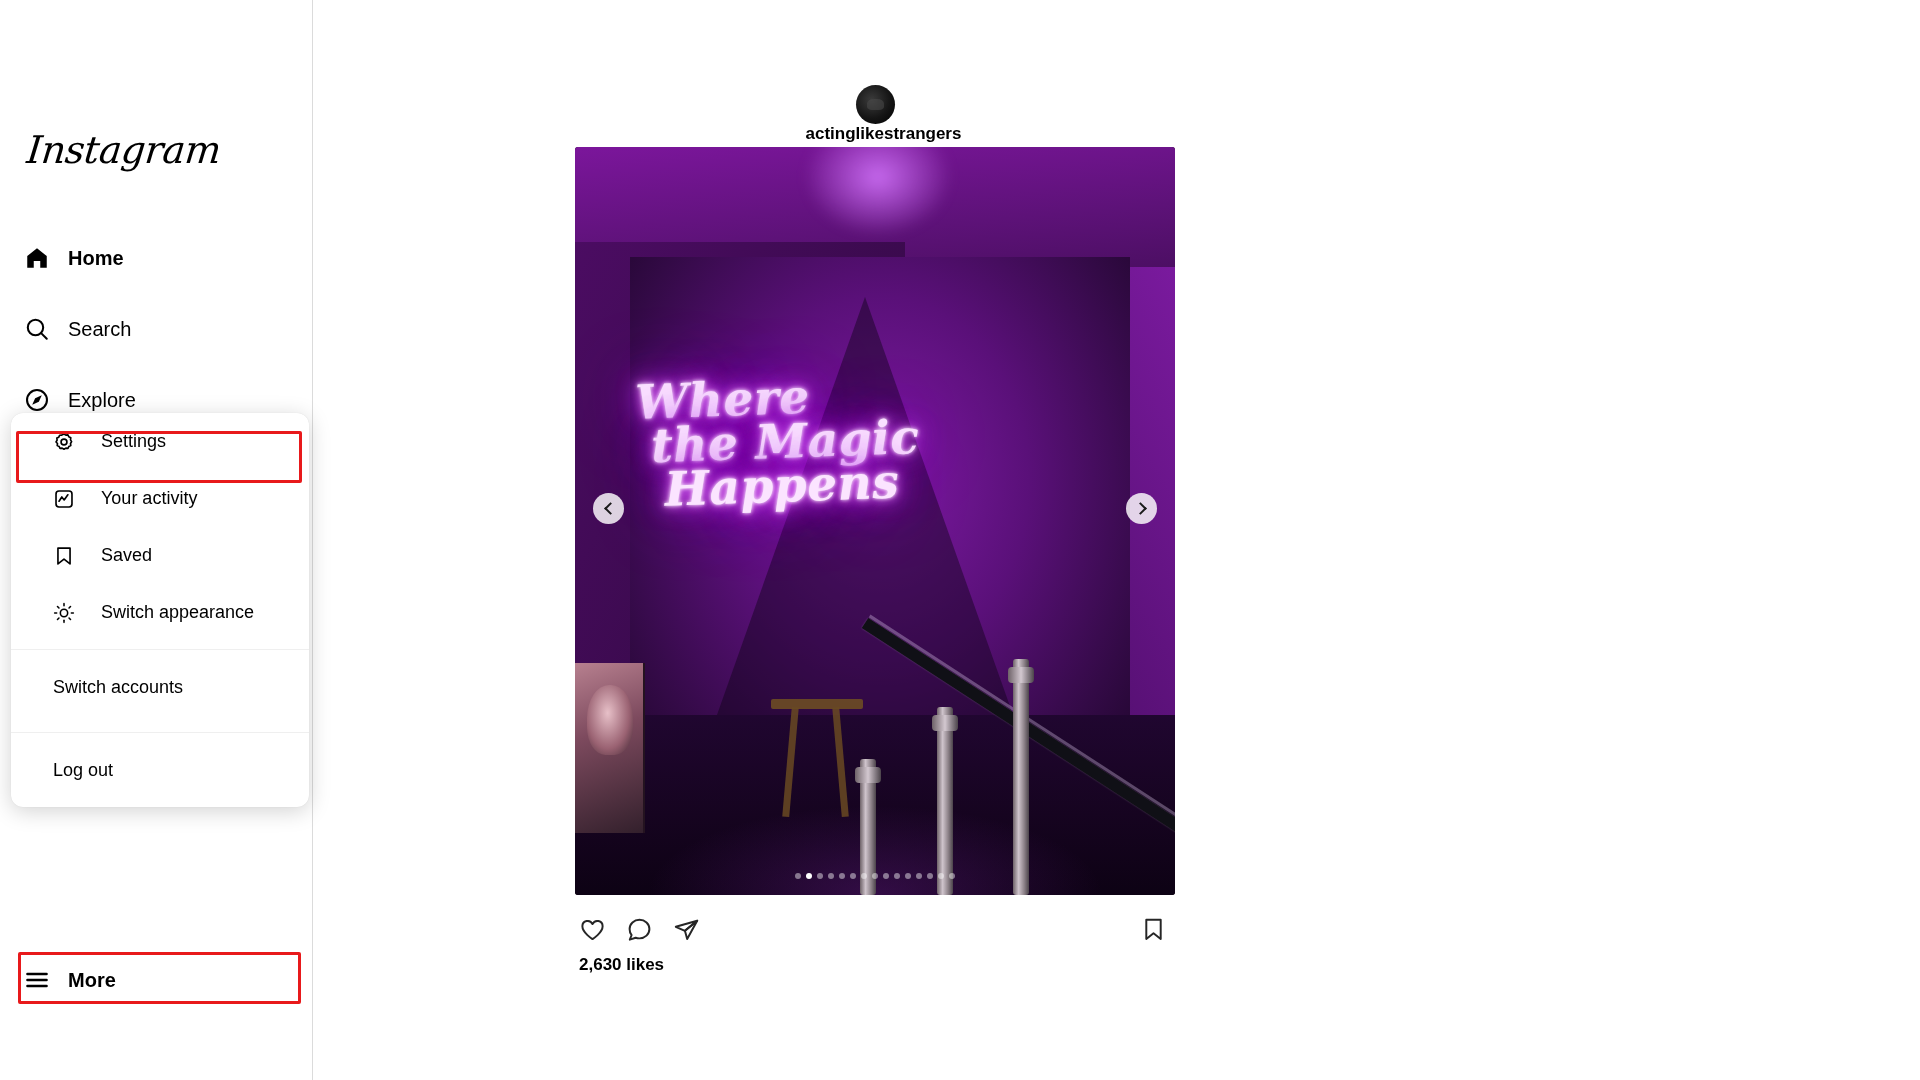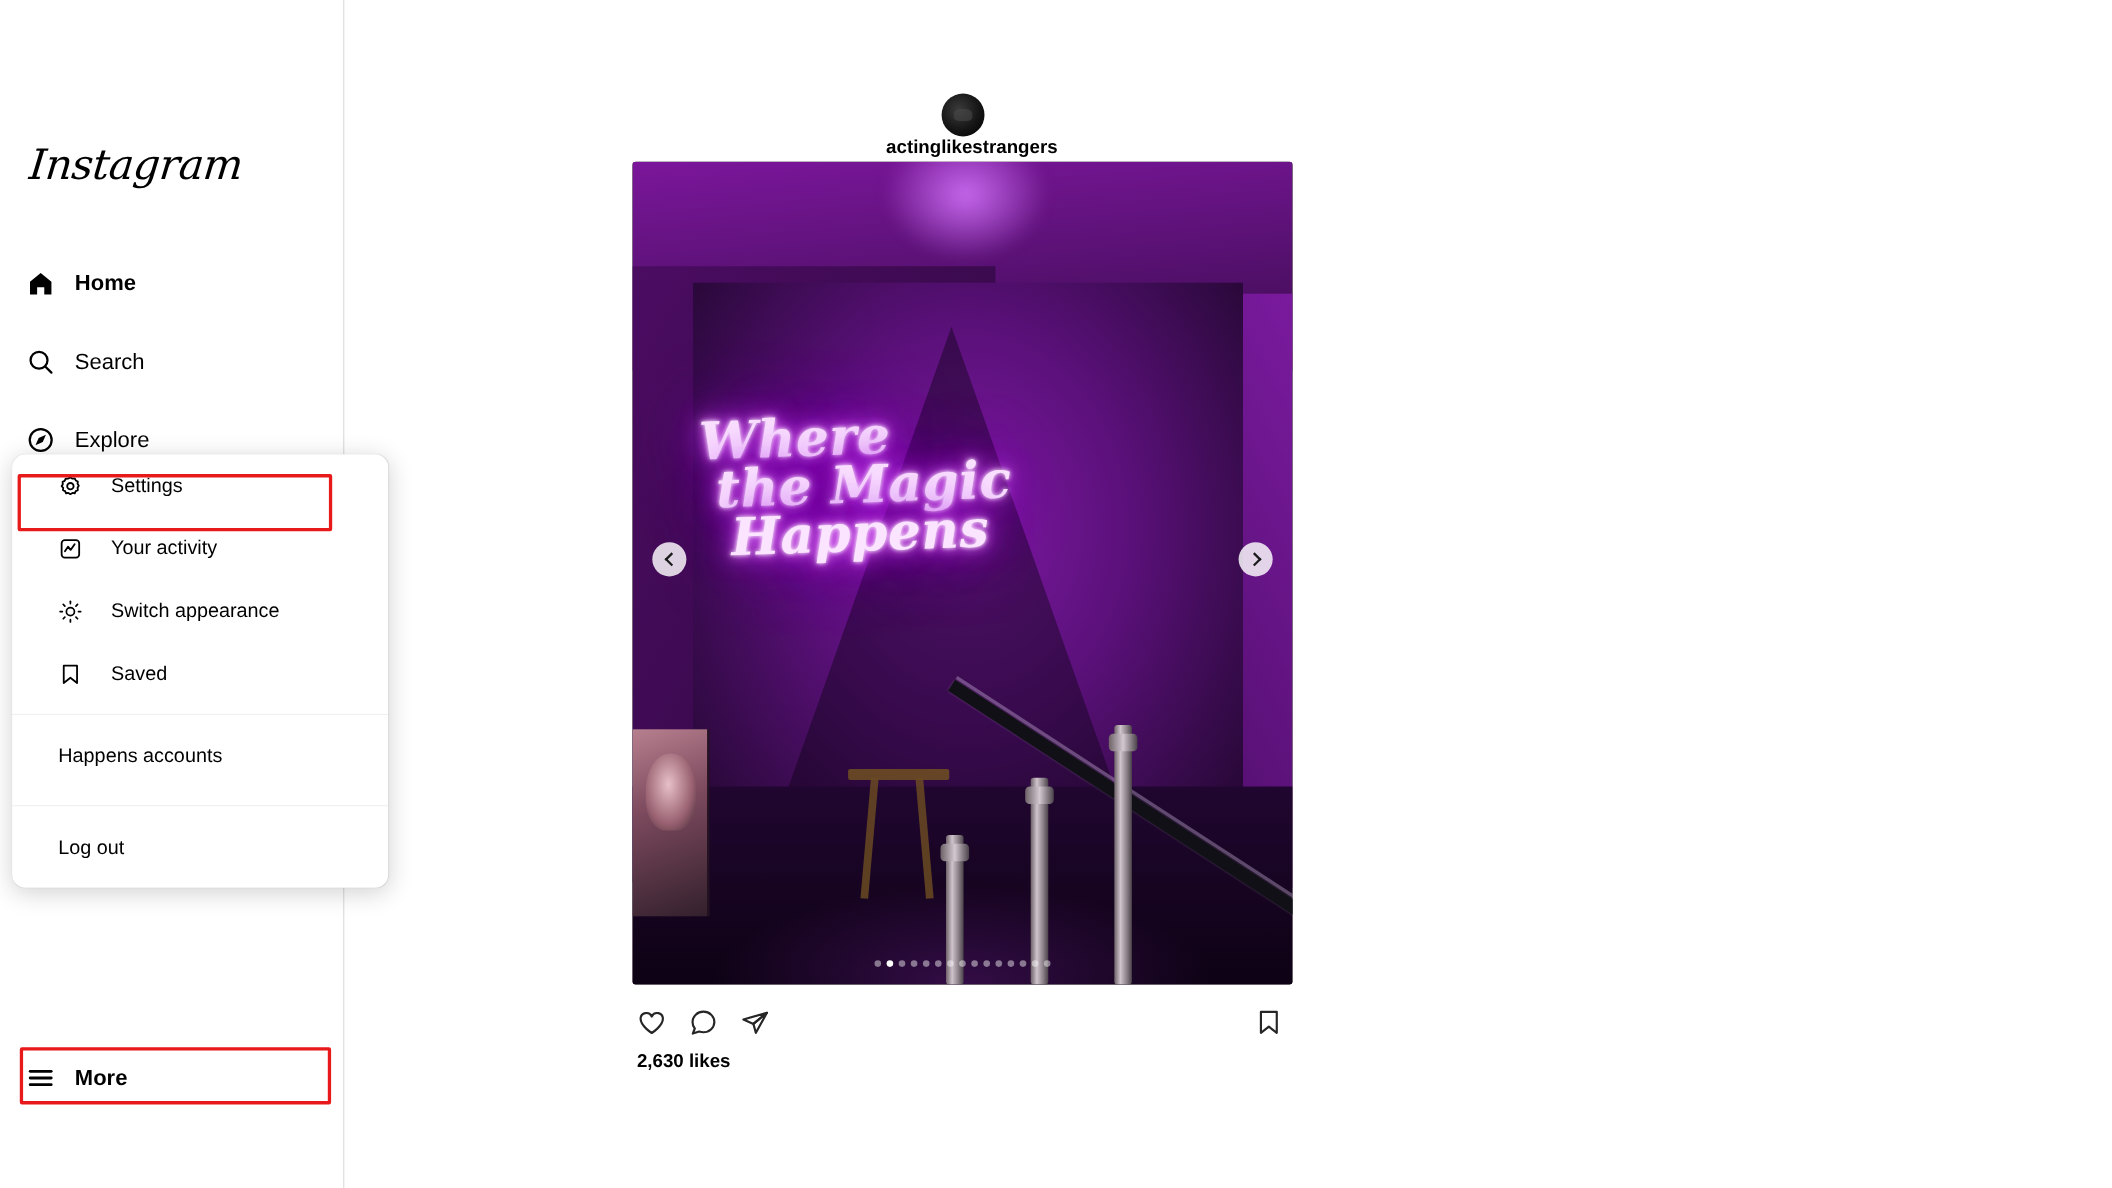--- a/index.html
+++ b/index.html
@@ -60,7 +60,7 @@
   .menu {
     position: absolute;
     left: 11px; top: 413px;
-    width: 342px;
+    width: 298px;
     background: #ffffff;
     border-radius: 12px;
     box-shadow: 0 4px 22px rgba(0,0,0,0.18), 0 0 1px rgba(0,0,0,0.12);

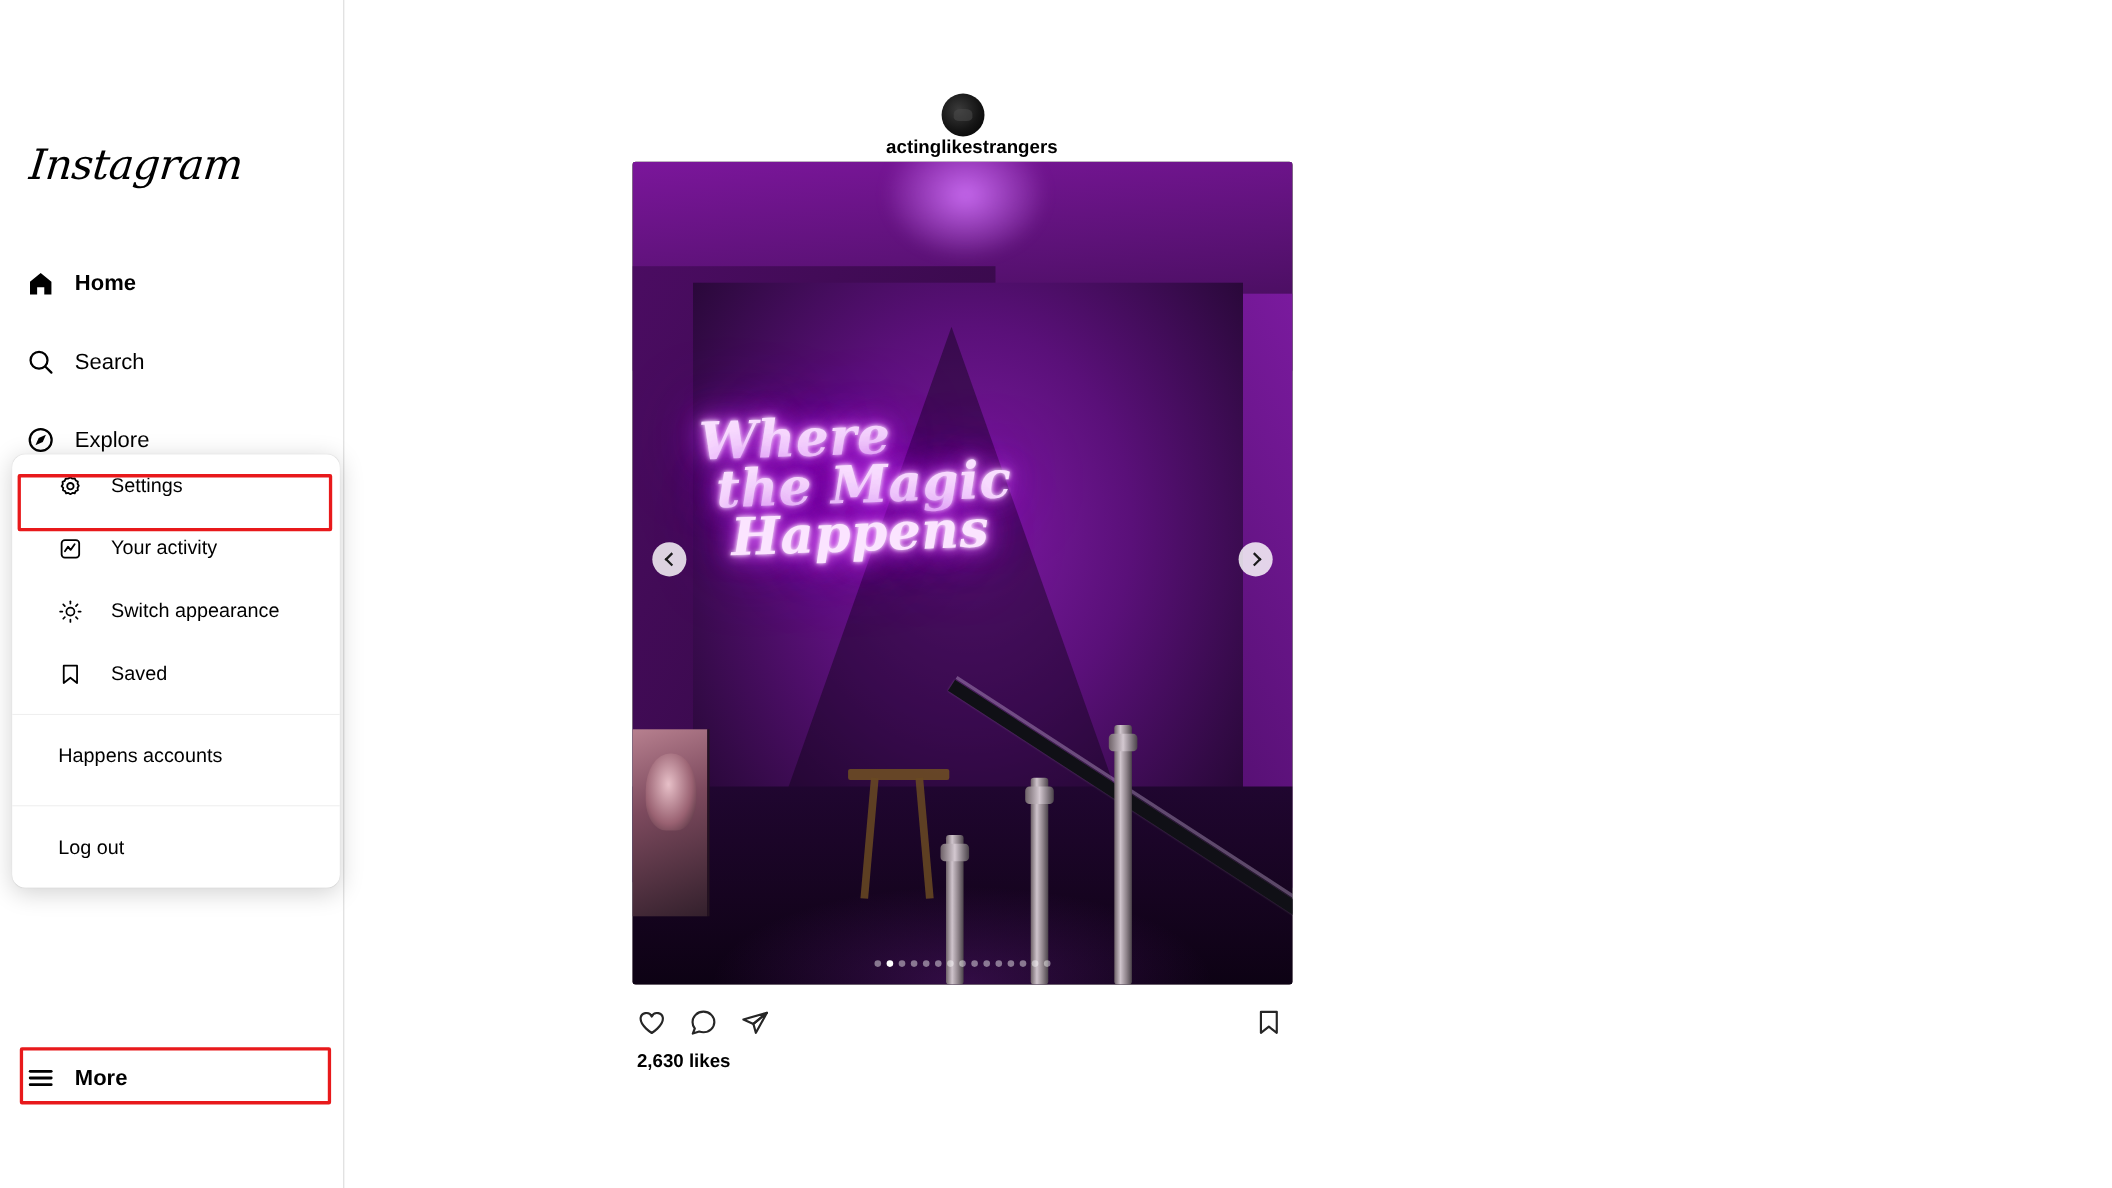--- a/index.html
+++ b/index.html
@@ -327,6 +327,15 @@
 
     <div class="menu-item">
       <span class="mi-icon">
+        <svg width="22" height="22" viewBox="0 0 24 24" fill="none" stroke="#000" stroke-width="1.8">
+          <path d="M5.4 3.4h13.2v17.2L12 15.4 5.4 20.6z" stroke-linejoin="round"></path>
+        </svg>
+      </span>
+      <span class="mi-label">Saved</span>
+    </div>
+
+    <div class="menu-item">
+      <span class="mi-icon">
         <svg width="22" height="22" viewBox="0 0 24 24" fill="none" stroke="#000" stroke-width="1.7" stroke-linecap="round">
           <circle cx="12" cy="12" r="4"></circle>
           <line x1="12" y1="1.8" x2="12" y2="4"></line>
@@ -340,15 +349,6 @@
         </svg>
       </span>
       <span class="mi-label">Switch appearance</span>
-    </div>
-
-    <div class="menu-item">
-      <span class="mi-icon">
-        <svg width="22" height="22" viewBox="0 0 24 24" fill="none" stroke="#000" stroke-width="1.8">
-          <path d="M5.4 3.4h13.2v17.2L12 15.4 5.4 20.6z" stroke-linejoin="round"></path>
-        </svg>
-      </span>
-      <span class="mi-label">Saved</span>
     </div>
 
 

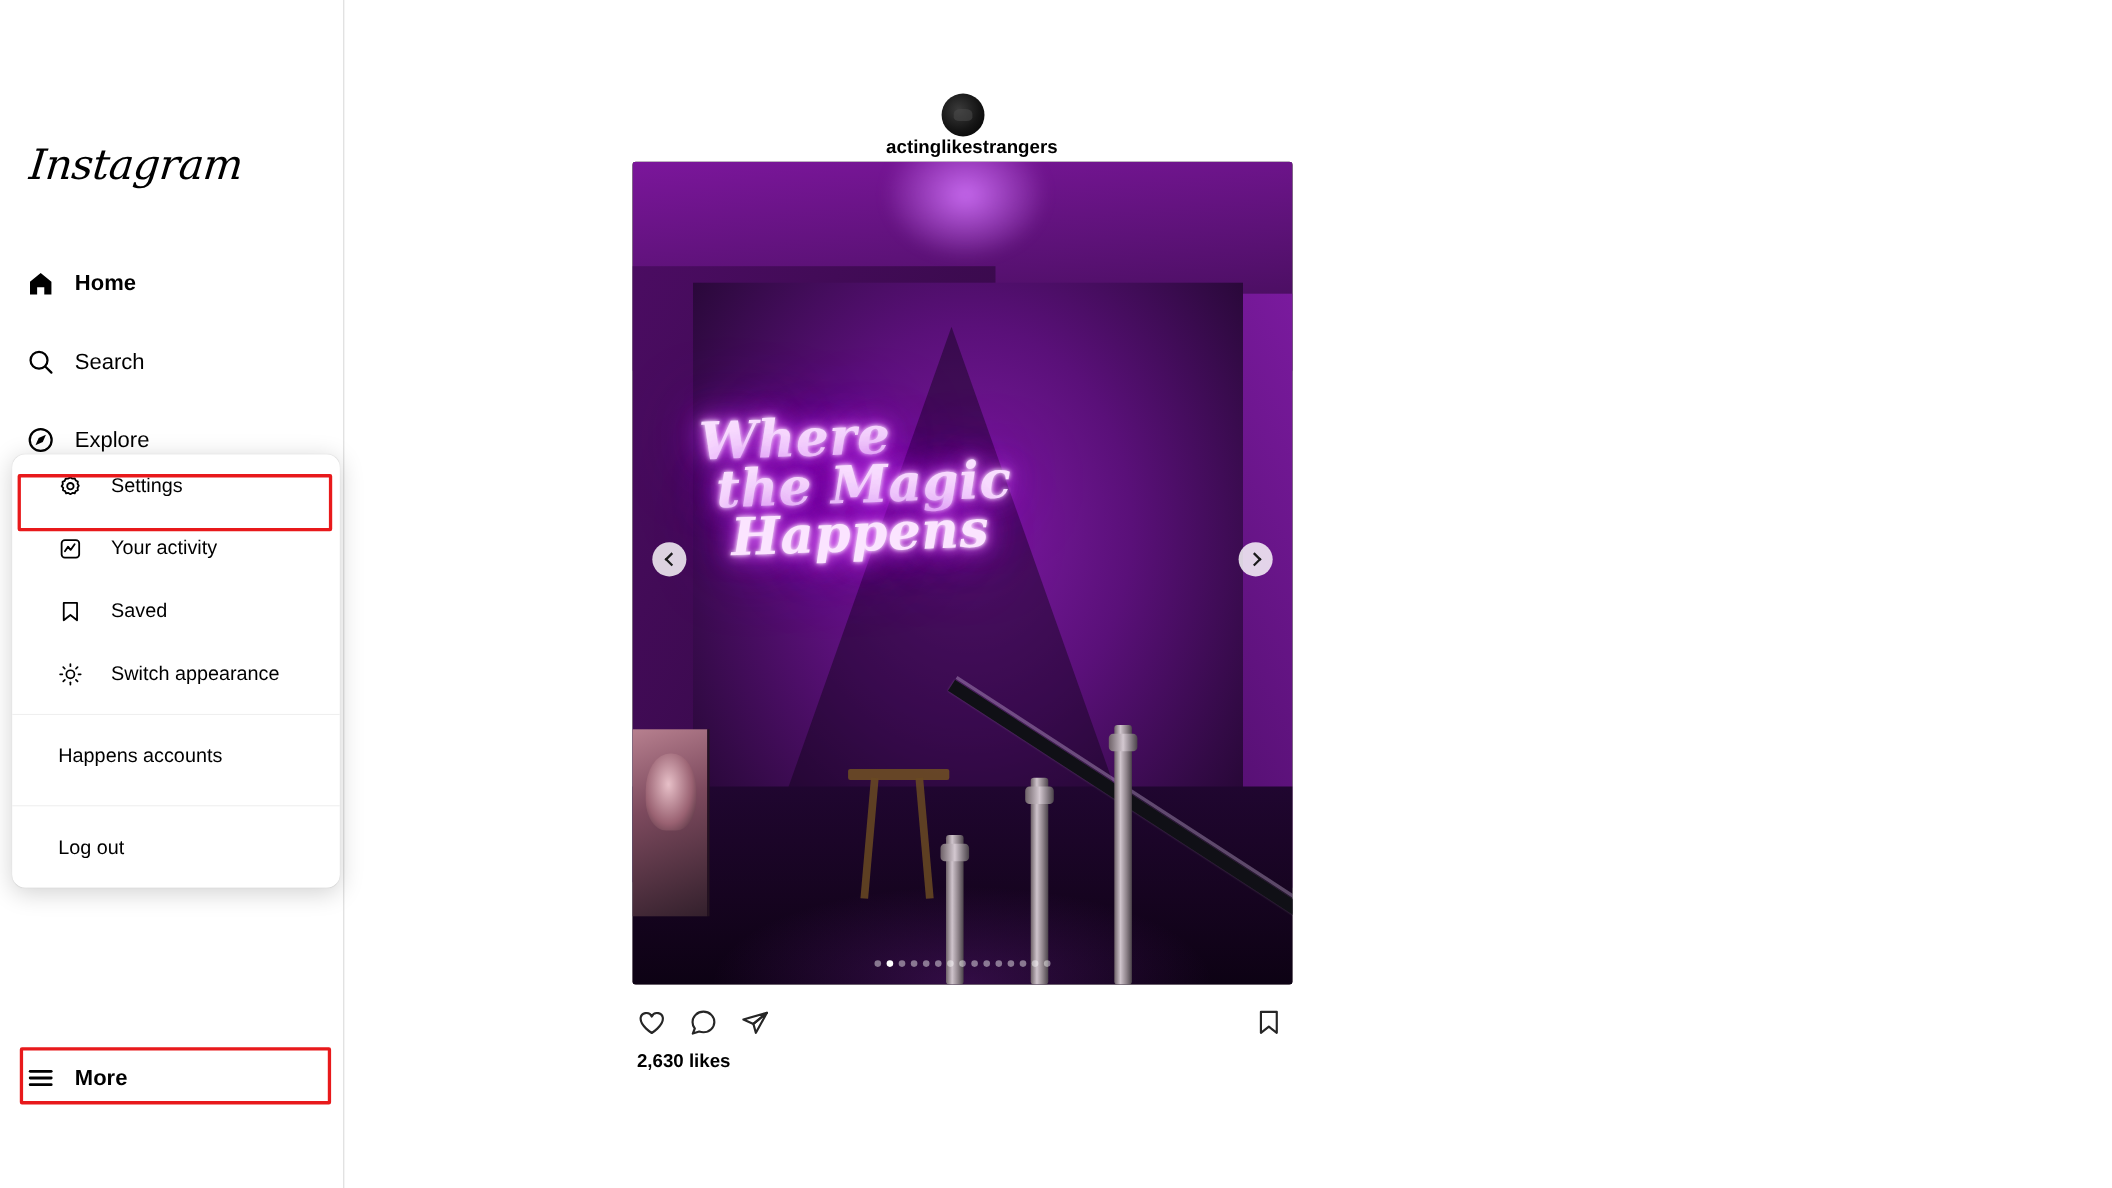--- a/index.html
+++ b/index.html
@@ -355,7 +355,7 @@
     <div class="menu-sep"></div>
 
     <div class="menu-item plain">
-      <span class="mi-label">Happens accounts</span>
+      <span class="mi-label">Switch accounts</span>
     </div>
 
     <div class="menu-sep"></div>

